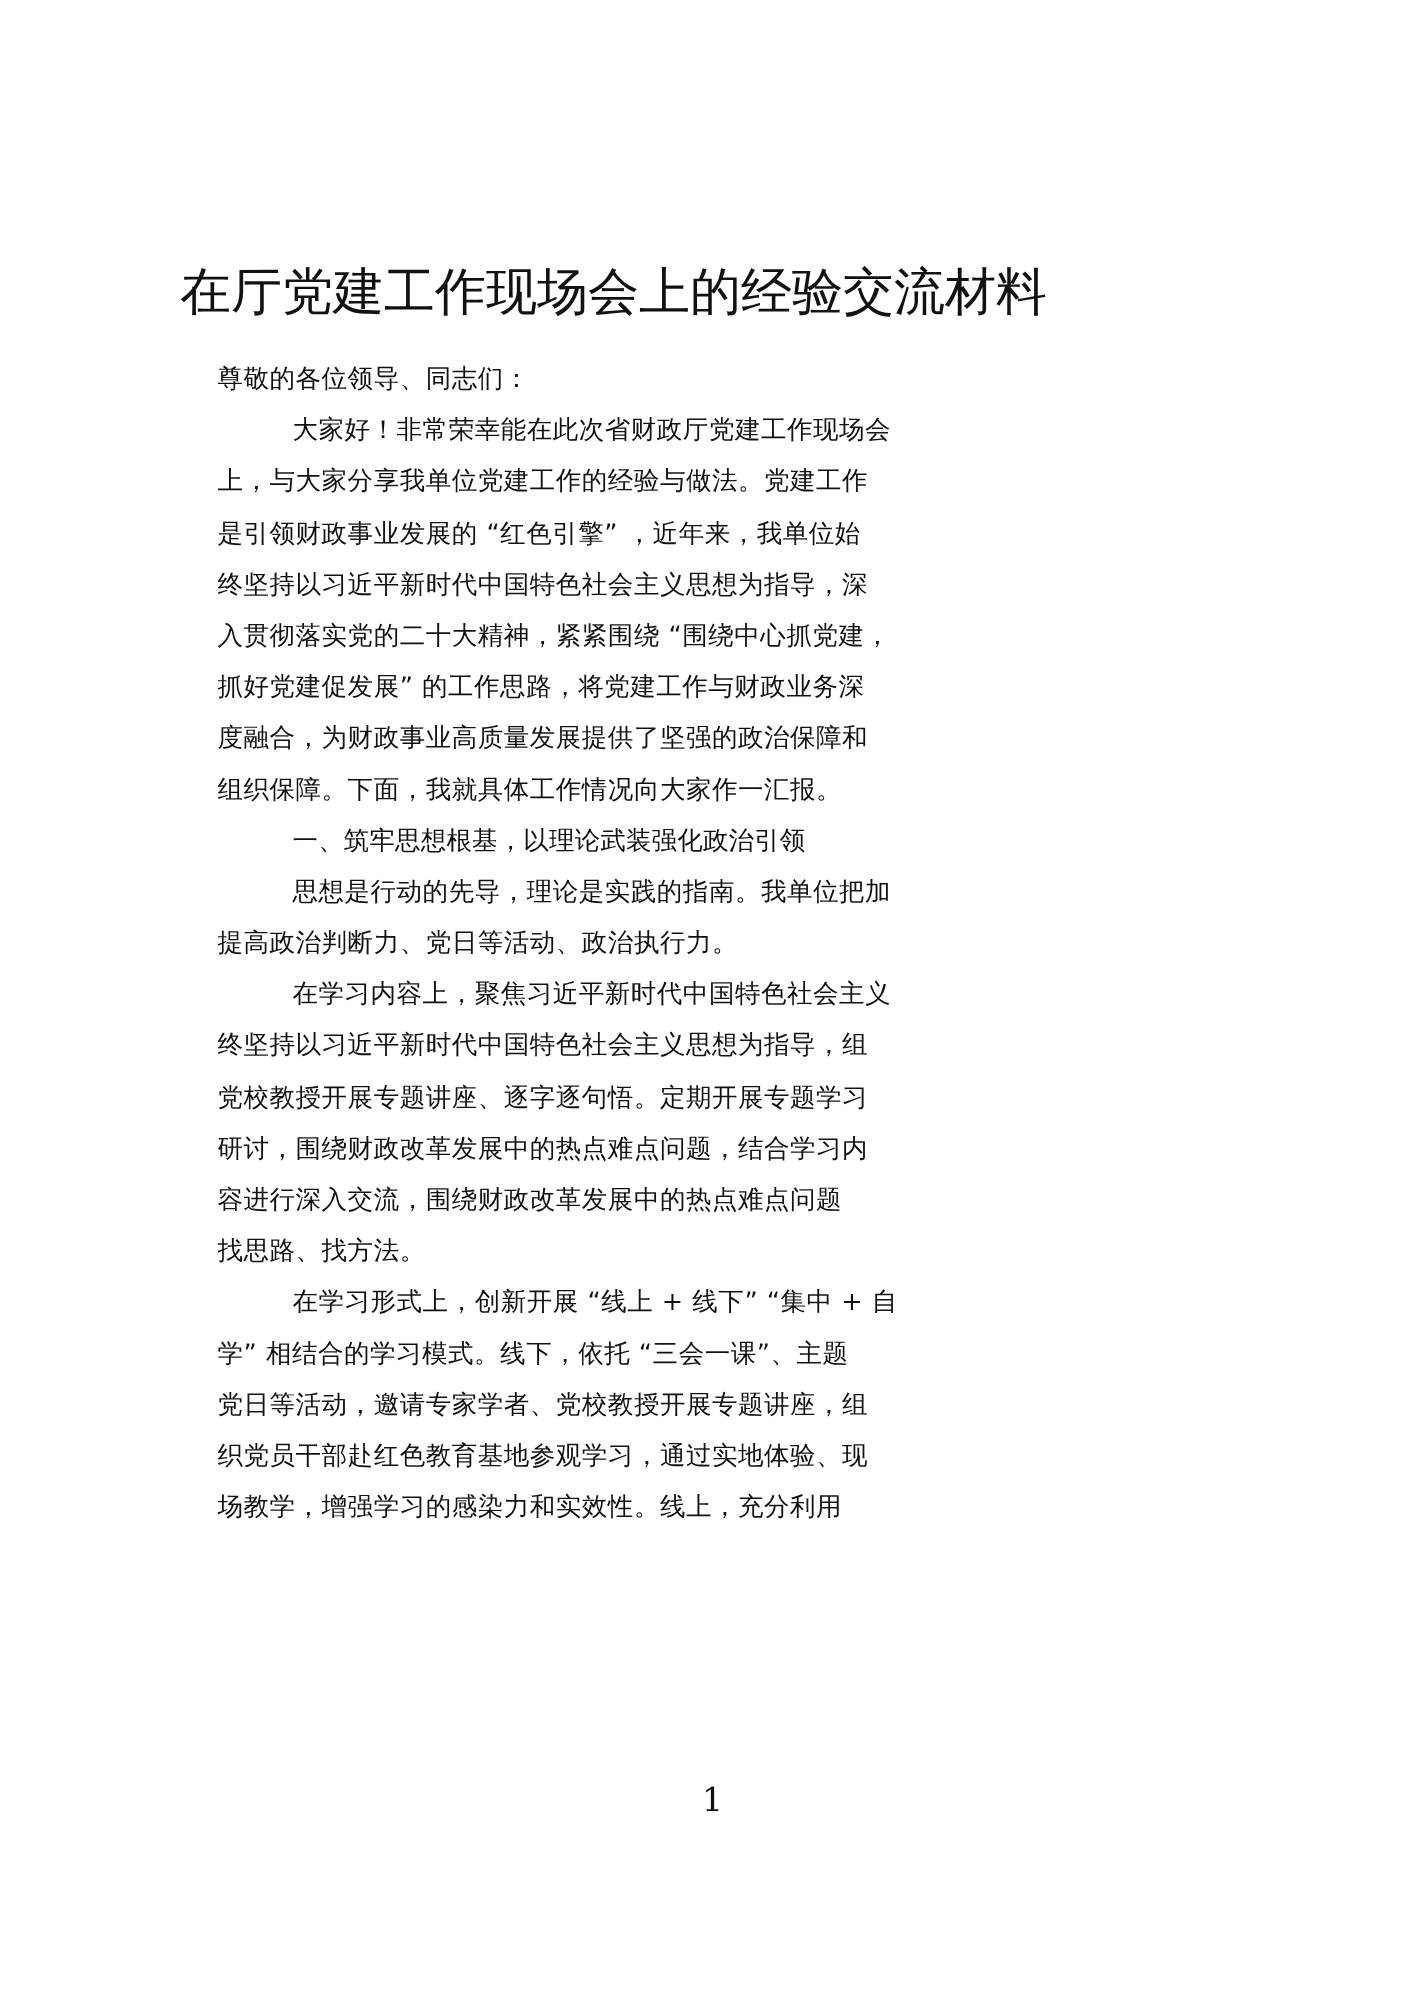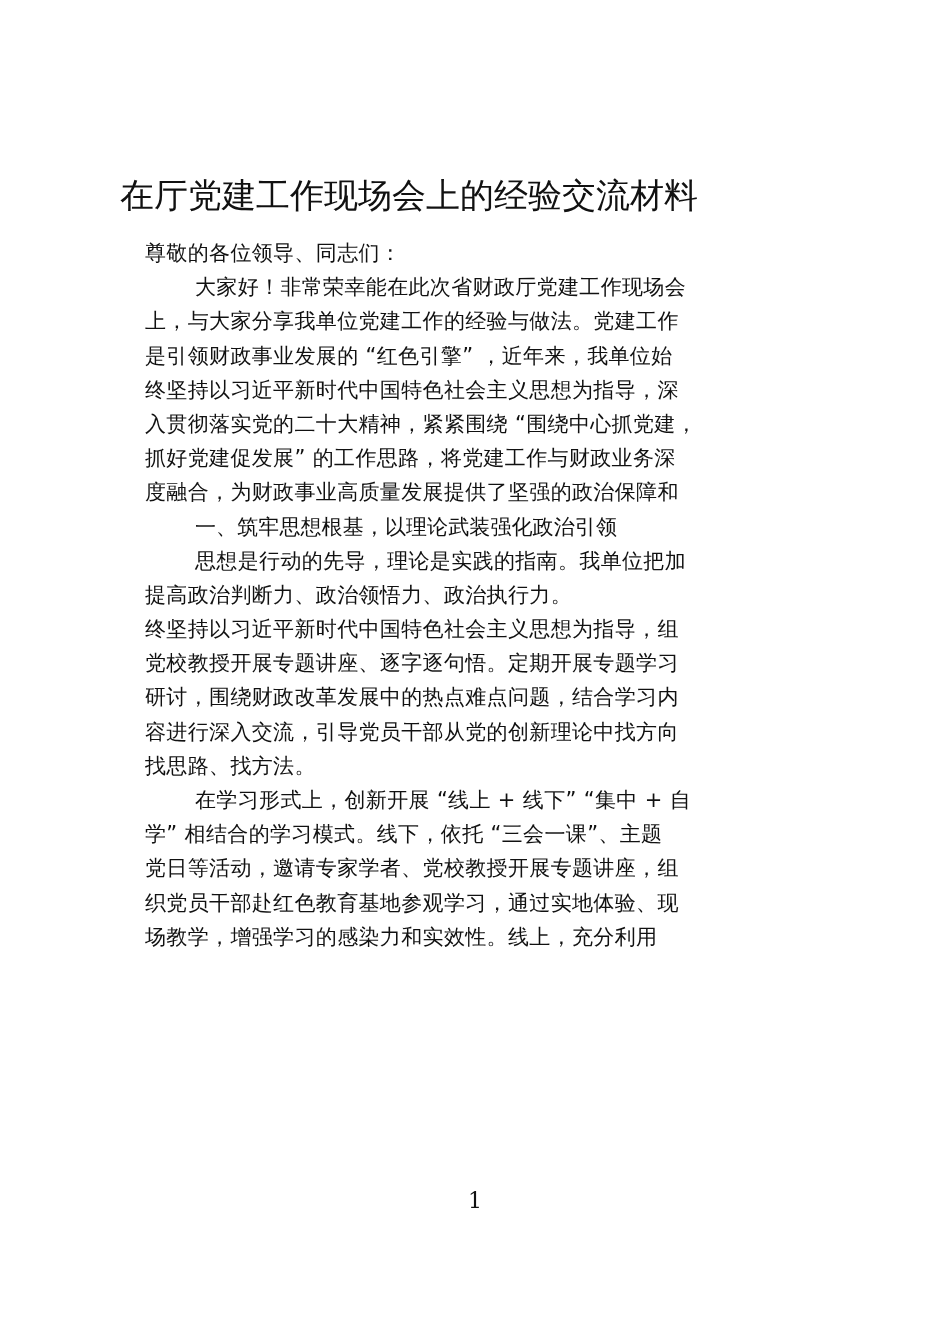--- a/index.html
+++ b/index.html
@@ -9,7 +9,7 @@
   .title { position: absolute; top: 172px; left: 0; width: 818px; text-align: center;
            font-size: 34px; line-height: 46px; letter-spacing: 0px; color: #111; }
   .body { position: absolute; left: 145px; top: 236px; width: 690px; }
-  .line { display: block; height: 34.2px; line-height: 34.2px; font-size: 21px;
+  .line { display: block; height: 34.2px; line-height: 34.2px; font-size: 17px;
           white-space: nowrap; letter-spacing: 0.35px; color: #111; }
   .indent { padding-left: 50px; }
   .heading { letter-spacing: 0.1px; }

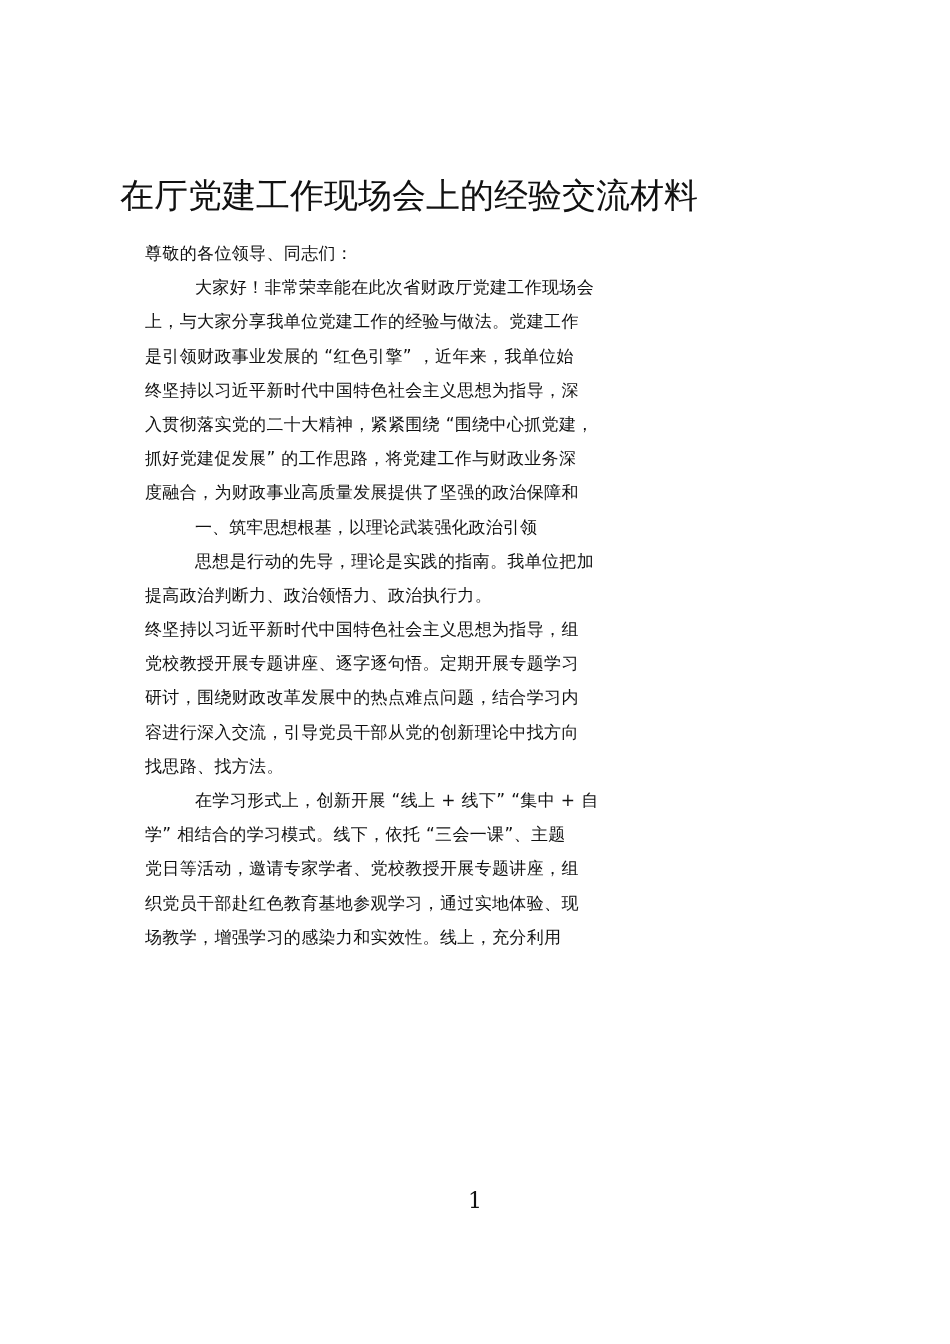--- a/index.html
+++ b/index.html
@@ -30,6 +30,7 @@
     <span class="line">入贯彻落实党的二十大精神，紧紧围绕 “围绕中心抓党建，</span>
     <span class="line">抓好党建促发展” 的工作思路，将党建工作与财政业务深</span>
     <span class="line">度融合，为财政事业高质量发展提供了坚强的政治保障和</span>
+    <span class="line">组织保障。下面，我就具体工作情况向大家作一汇报。</span>
     <span class="line indent heading">一、筑牢思想根基，以理论武装强化政治引领</span>
     <span class="line indent">思想是行动的先导，理论是实践的指南。我单位把加</span>
     <span class="line">提高政治判断力、政治领悟力、政治执行力。</span>

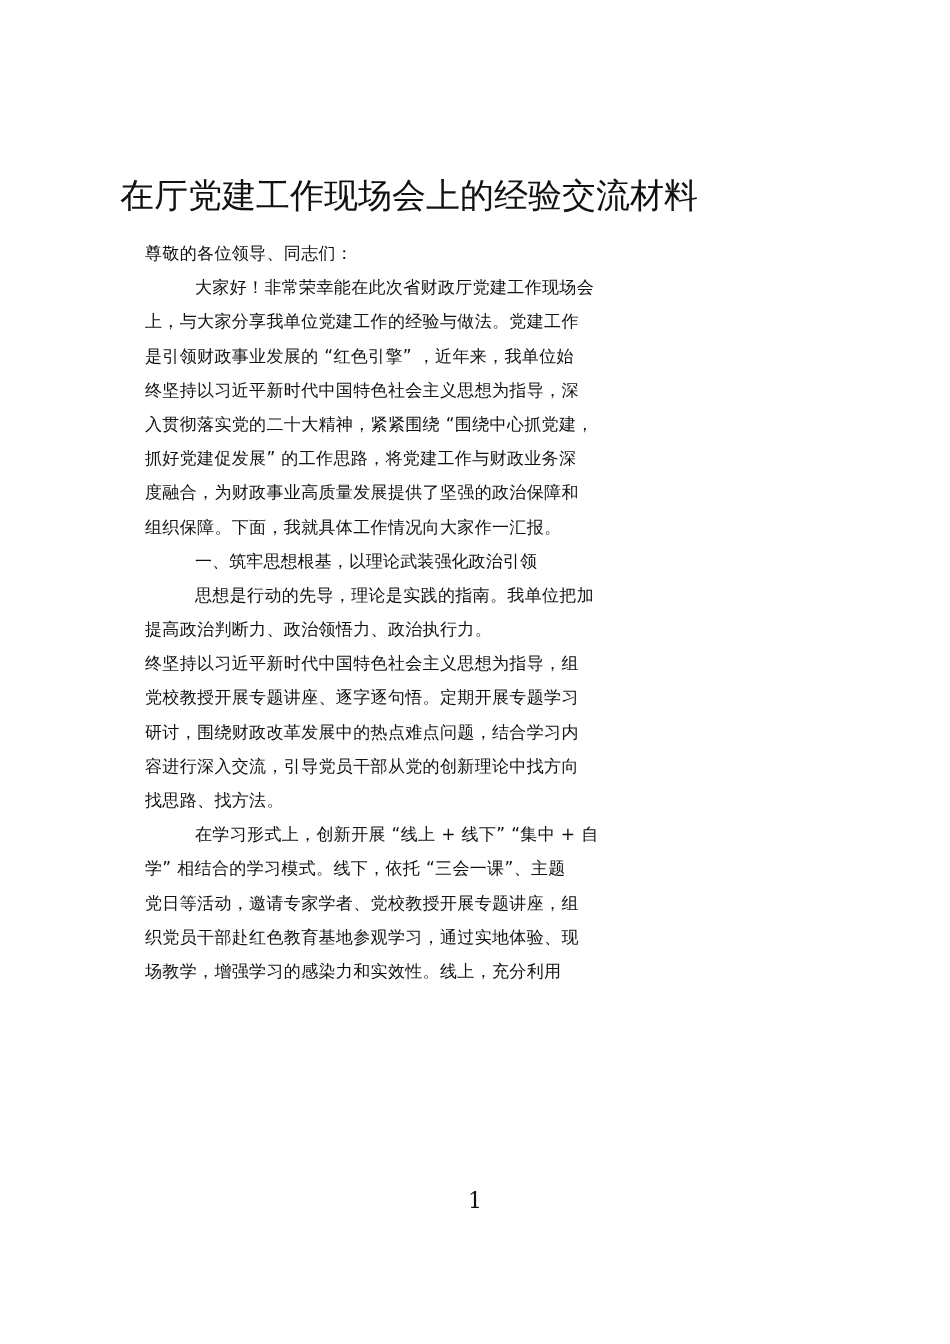--- a/index.html
+++ b/index.html
@@ -33,7 +33,7 @@
     <span class="line">组织保障。下面，我就具体工作情况向大家作一汇报。</span>
     <span class="line indent heading">一、筑牢思想根基，以理论武装强化政治引领</span>
     <span class="line indent">思想是行动的先导，理论是实践的指南。我单位把加</span>
-    <span class="line">提高政治判断力、政治领悟力、政治执行力。</span>
+    <span class="line">提高政治判断力、党日等活动、政治执行力。</span>
     <span class="line">终坚持以习近平新时代中国特色社会主义思想为指导，组</span>
     <span class="line">党校教授开展专题讲座、逐字逐句悟。定期开展专题学习</span>
     <span class="line">研讨，围绕财政改革发展中的热点难点问题，结合学习内</span>

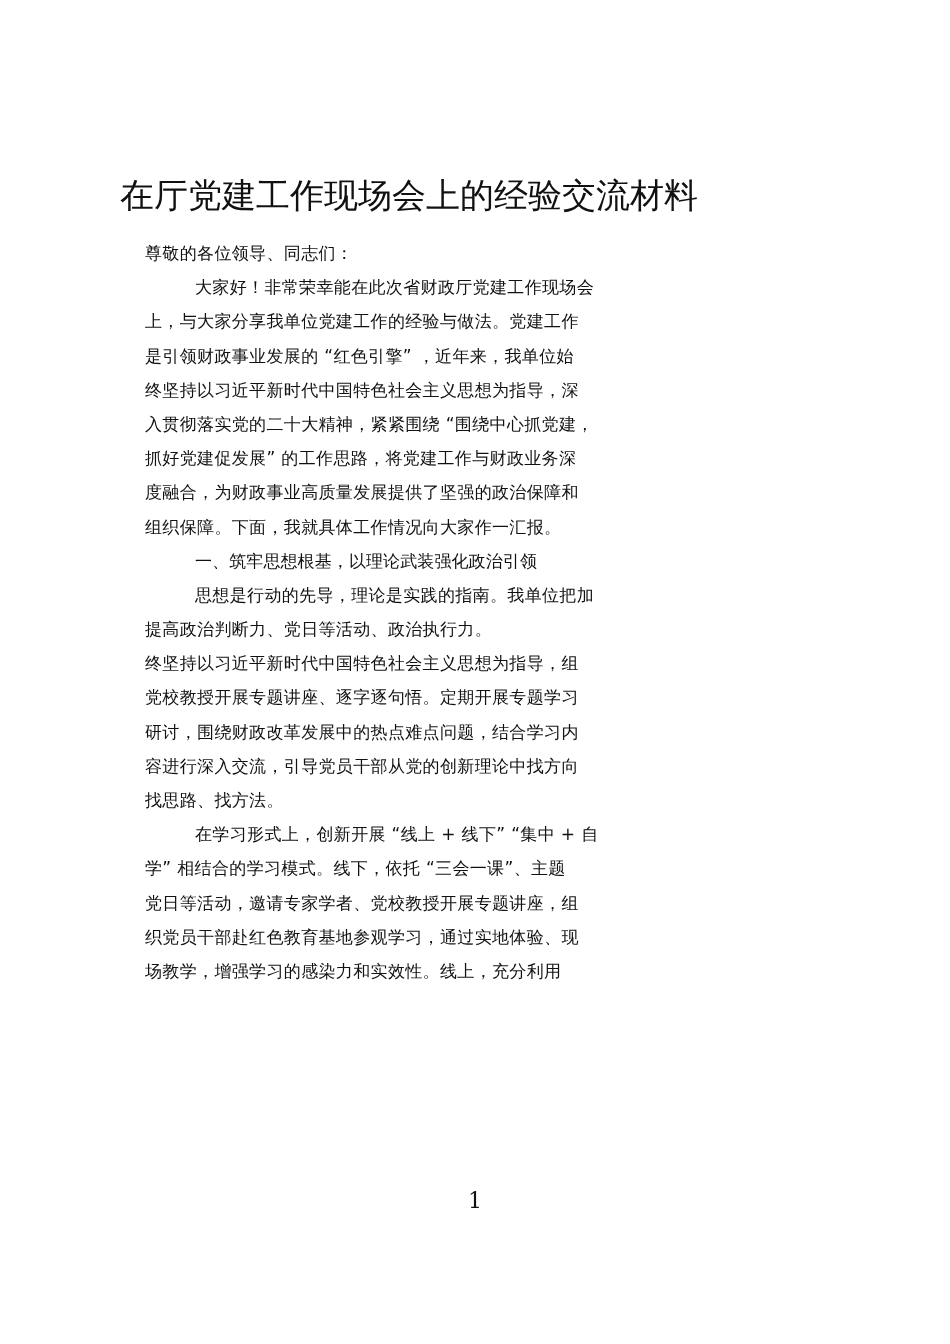--- a/index.html
+++ b/index.html
@@ -34,6 +34,7 @@
     <span class="line indent heading">一、筑牢思想根基，以理论武装强化政治引领</span>
     <span class="line indent">思想是行动的先导，理论是实践的指南。我单位把加</span>
     <span class="line">提高政治判断力、党日等活动、政治执行力。</span>
+    <span class="line indent">在学习内容上，聚焦习近平新时代中国特色社会主义</span>
     <span class="line">终坚持以习近平新时代中国特色社会主义思想为指导，组</span>
     <span class="line">党校教授开展专题讲座、逐字逐句悟。定期开展专题学习</span>
     <span class="line">研讨，围绕财政改革发展中的热点难点问题，结合学习内</span>

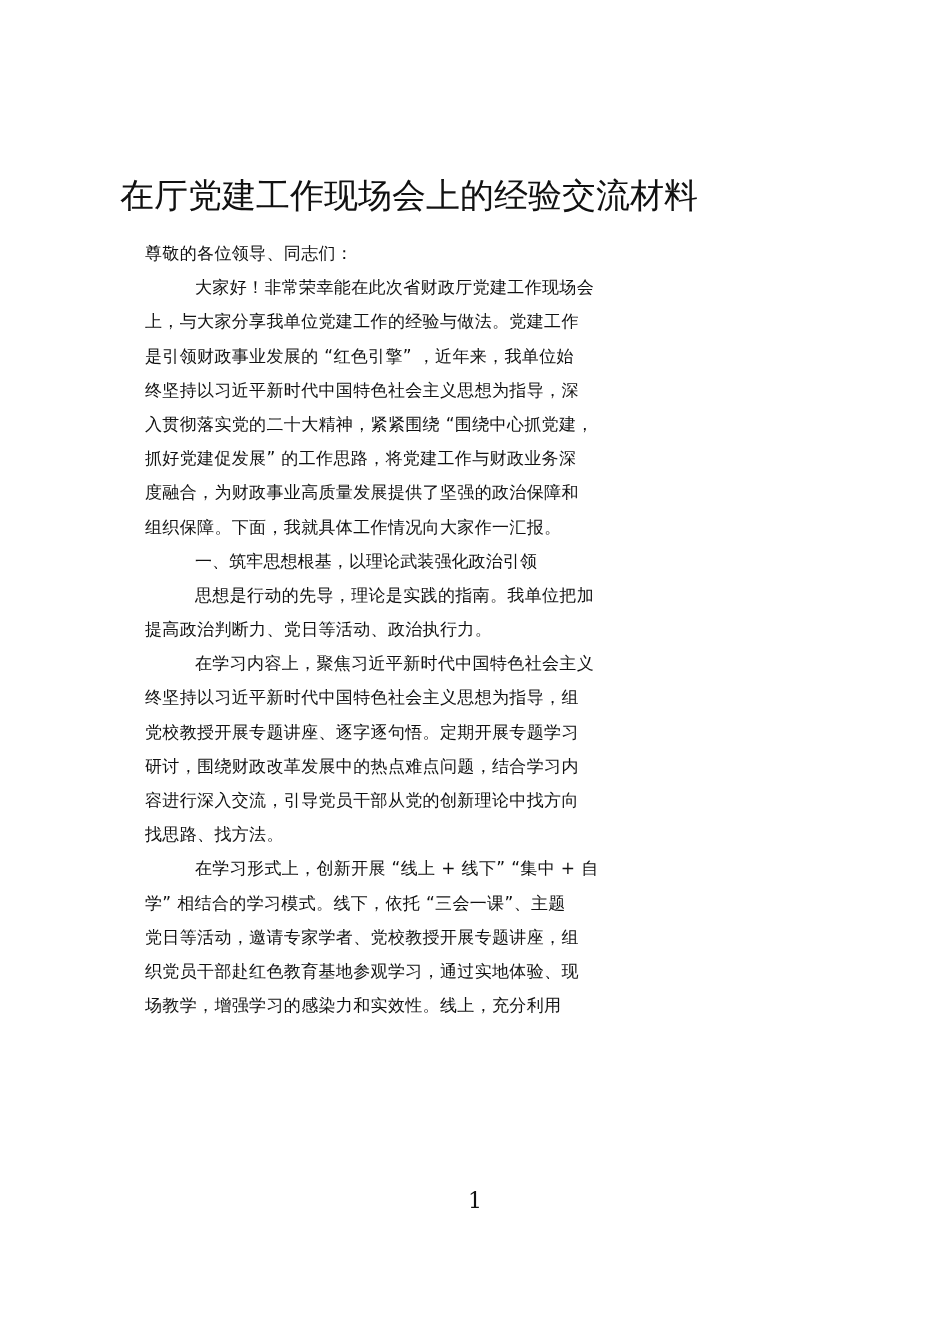--- a/index.html
+++ b/index.html
@@ -38,7 +38,7 @@
     <span class="line">终坚持以习近平新时代中国特色社会主义思想为指导，组</span>
     <span class="line">党校教授开展专题讲座、逐字逐句悟。定期开展专题学习</span>
     <span class="line">研讨，围绕财政改革发展中的热点难点问题，结合学习内</span>
-    <span class="line">容进行深入交流，引导党员干部从党的创新理论中找方向</span>
+    <span class="line">容进行深入交流，围绕财政改革发展中的热点难点问题</span>
     <span class="line">找思路、找方法。</span>
     <span class="line indent">在学习形式上，创新开展 “线上 + 线下” “集中 + 自</span>
     <span class="line">学” 相结合的学习模式。线下，依托 “三会一课”、主题</span>

